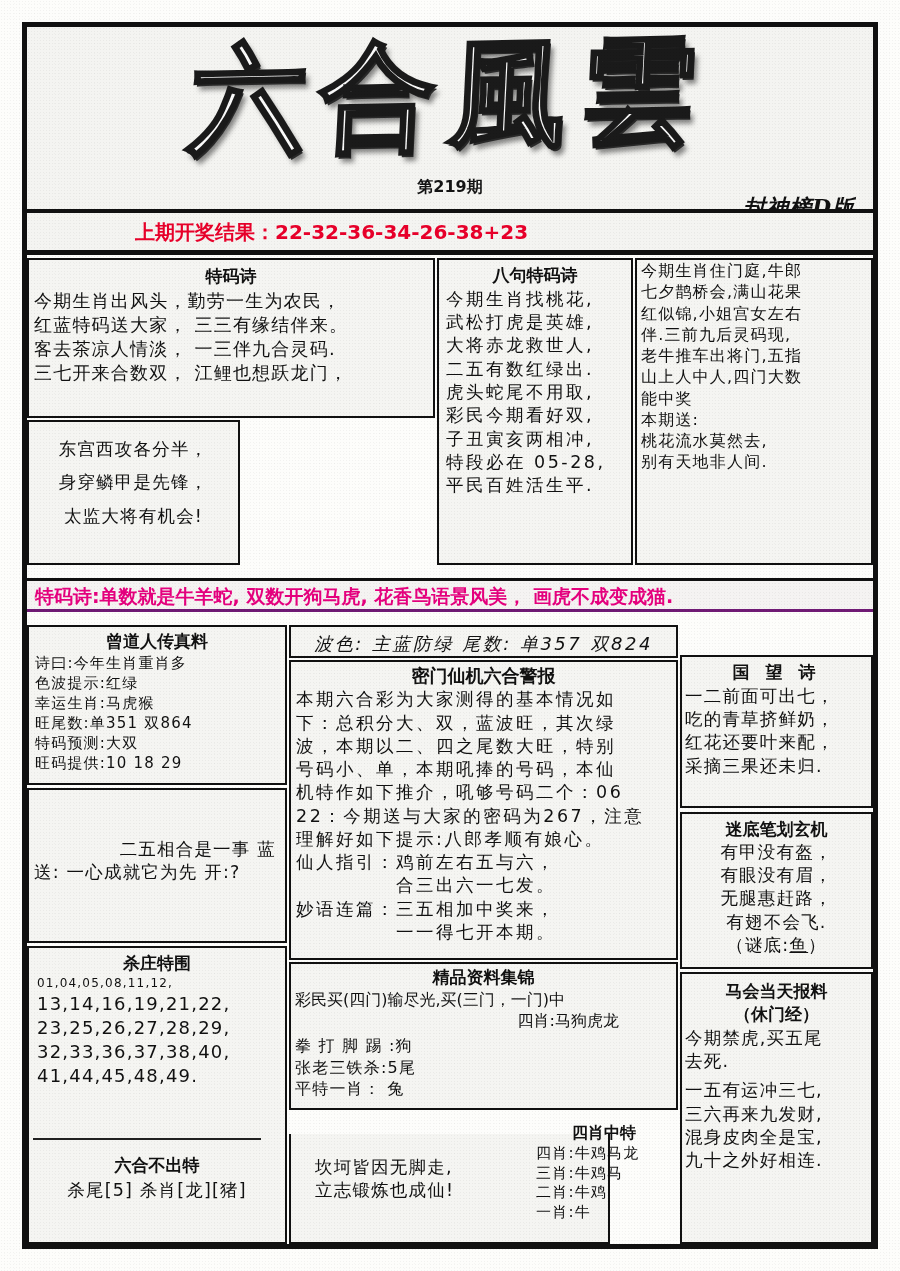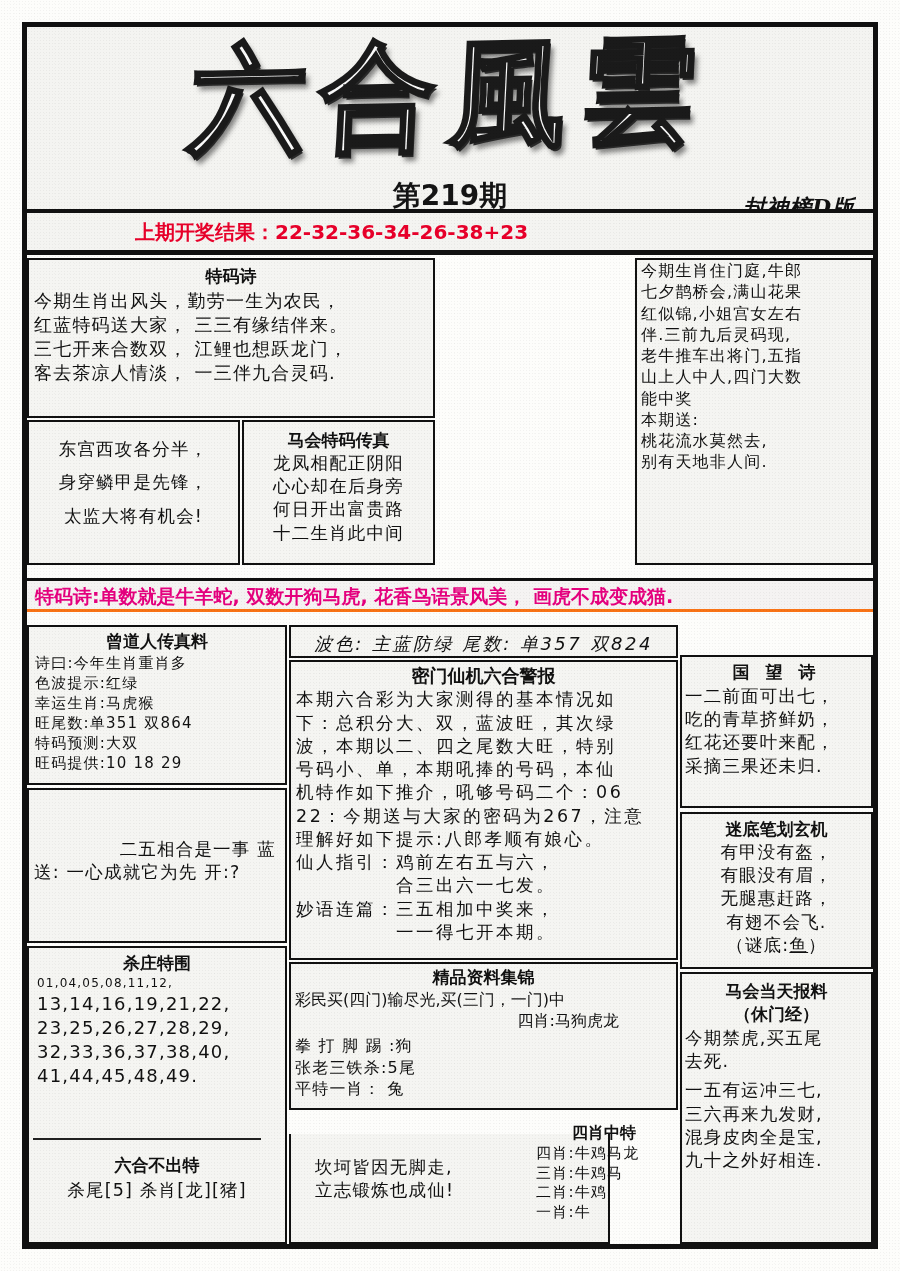--- a/index.html
+++ b/index.html
@@ -45,7 +45,7 @@
   }
   .issue{
     position:absolute;left:0;right:0;top:150px;text-align:center;
-    font-size:28px;font-weight:bold;color:#141414;
+    font-size:16px;font-weight:bold;color:#141414;
     font-family:"DejaVu Sans","Liberation Sans",sans-serif;
   }
   .edition{

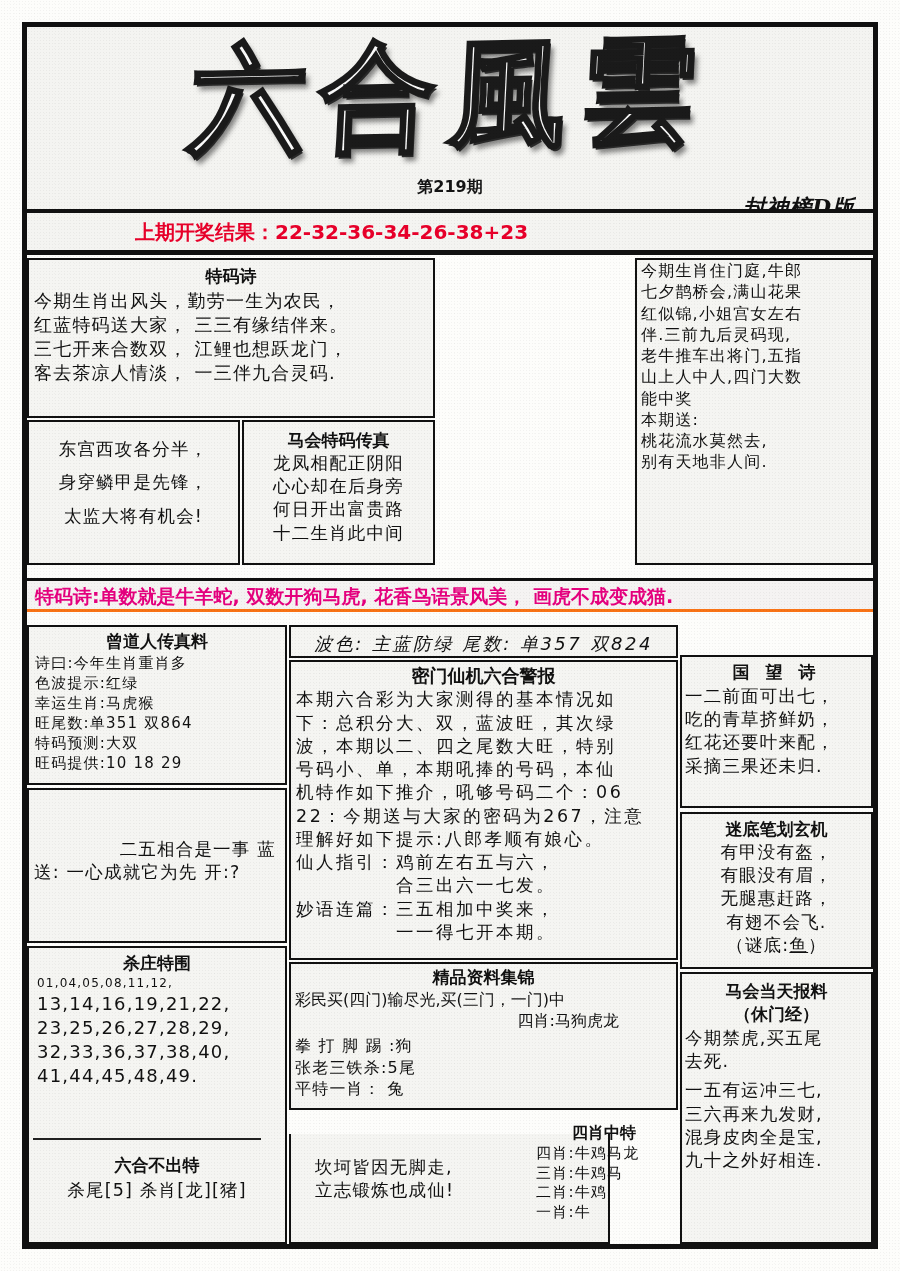--- a/index.html
+++ b/index.html
@@ -126,6 +126,20 @@
     </div>
   </div>
 
+  <div class="cell" style="left:437px;top:258px;width:196px;height:307px;">
+    <div class="ttl" style="margin-top:4px;">八句特码诗</div>
+    <div class="pad" style="padding-top:1px;padding-left:7px;">
+      <div class="ln sp3">今期生肖找桃花,</div>
+      <div class="ln sp3">武松打虎是英雄,</div>
+      <div class="ln sp3">大将赤龙救世人,</div>
+      <div class="ln sp3">二五有数红绿出.</div>
+      <div class="ln sp3">虎头蛇尾不用取,</div>
+      <div class="ln sp3">彩民今期看好双,</div>
+      <div class="ln sp3">子丑寅亥两相冲,</div>
+      <div class="ln sp3">特段必在 05-28,</div>
+      <div class="ln sp3">平民百姓活生平.</div>
+    </div>
+  </div>
 
   <div class="cell" style="left:635px;top:258px;width:238px;height:307px;">
     <div class="pad" style="padding-top:0;padding-left:4px;">

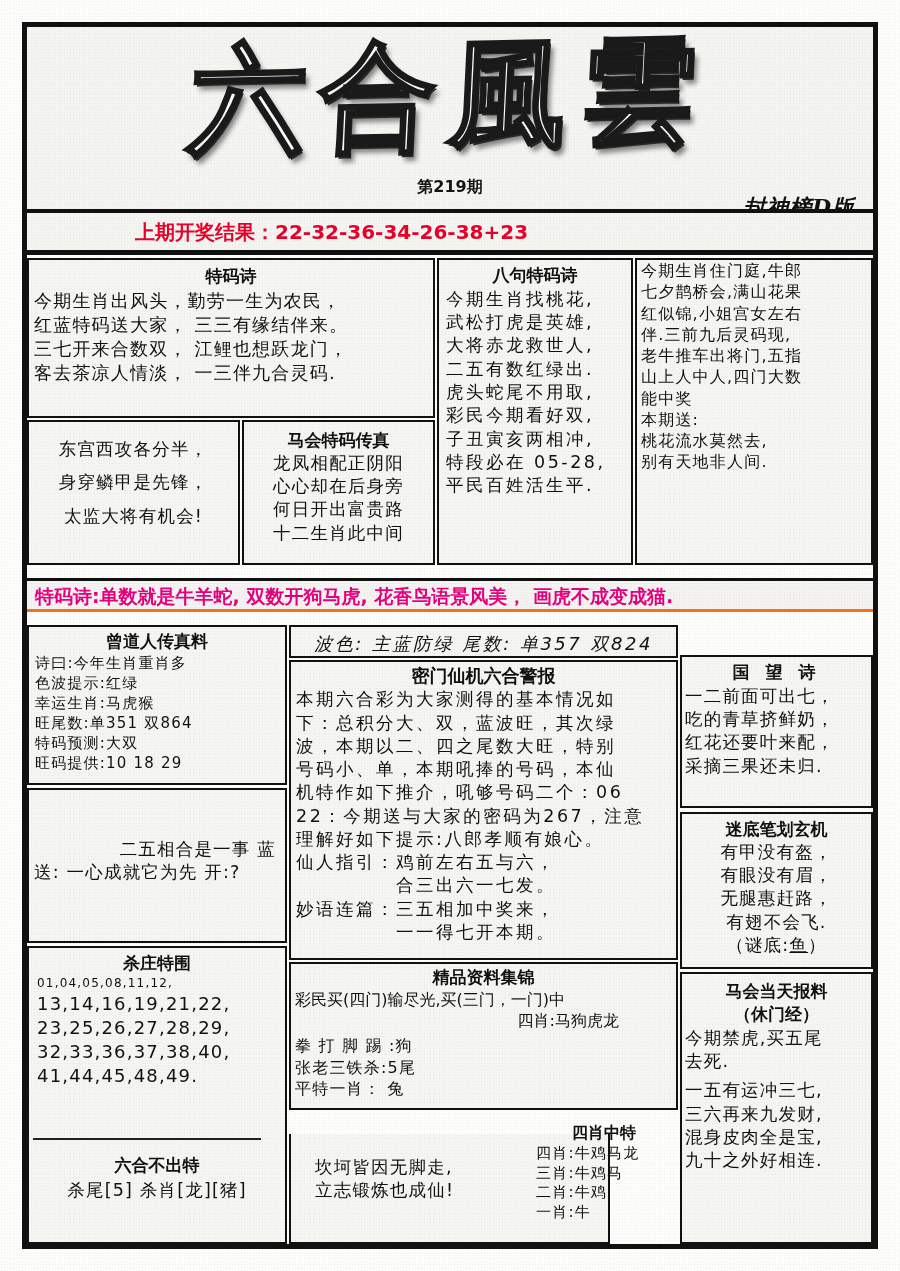--- a/index.html
+++ b/index.html
@@ -121,8 +121,8 @@
     <div class="pad" style="padding-top:1px;">
       <div class="ln sp" style="font-size:18px;">今期生肖出风头，勤劳一生为农民，</div>
       <div class="ln sp" style="font-size:18px;">红蓝特码送大家， 三三有缘结伴来。</div>
+      <div class="ln sp" style="font-size:18px;">客去茶凉人情淡， 一三伴九合灵码.</div>
       <div class="ln sp" style="font-size:18px;">三七开来合数双， 江鲤也想跃龙门，</div>
-      <div class="ln sp" style="font-size:18px;">客去茶凉人情淡， 一三伴九合灵码.</div>
     </div>
   </div>
 

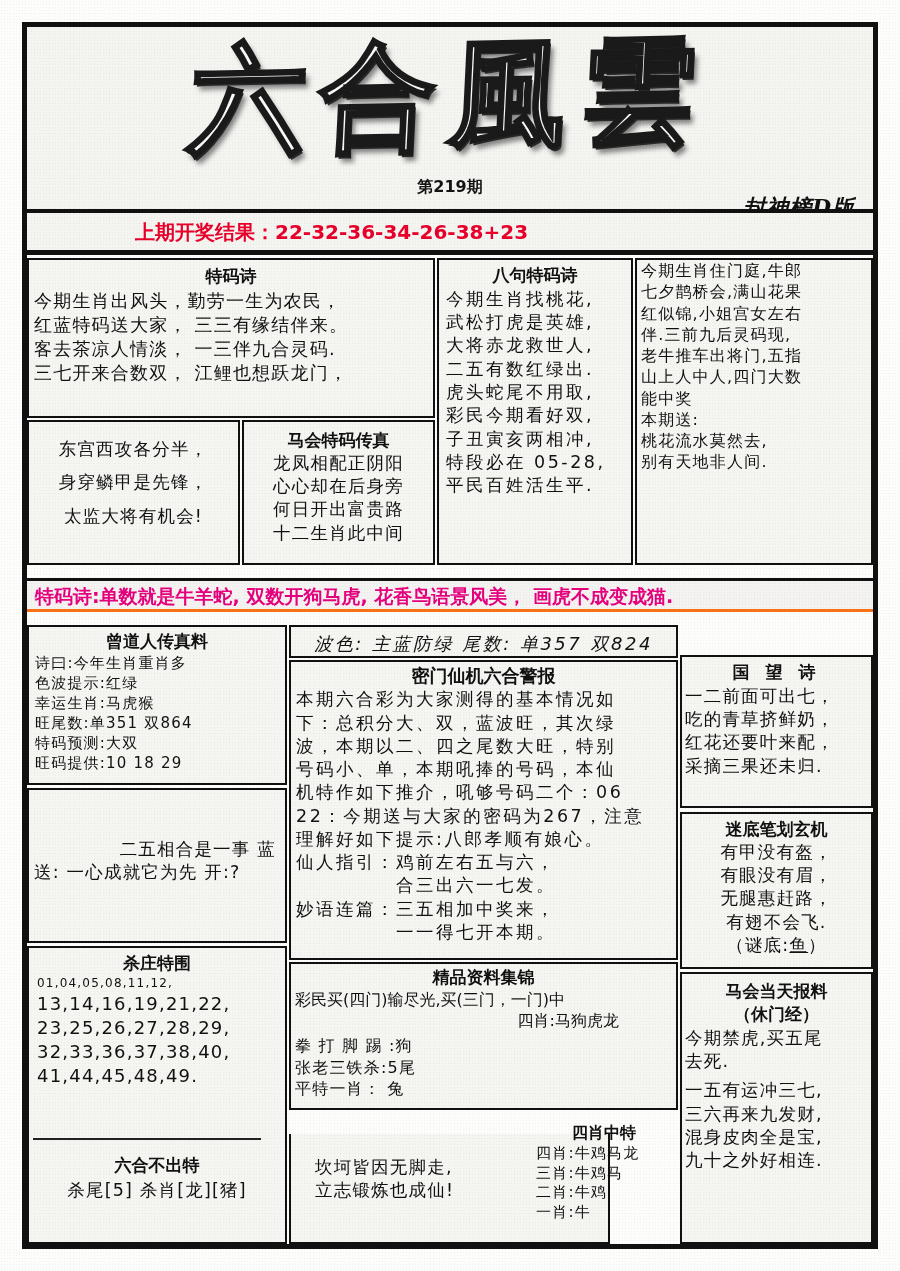--- a/index.html
+++ b/index.html
@@ -164,15 +164,6 @@
     </div>
   </div>
 
-  <div class="cell" style="left:242px;top:420px;width:193px;height:145px;">
-    <div class="pad c" style="padding-top:7px;">
-      <div class="ttl" style="font-size:17px;">马会特码传真</div>
-      <div class="ln sp">龙凤相配正阴阳</div>
-      <div class="ln sp">心心却在后身旁</div>
-      <div class="ln sp">何日开出富贵路</div>
-      <div class="ln sp">十二生肖此中间</div>
-    </div>
-  </div>
 
   <div class="pink">
     <div class="t">特码诗:单数就是牛羊蛇, 双数开狗马虎, 花香鸟语景风美， 画虎不成变成猫.</div>

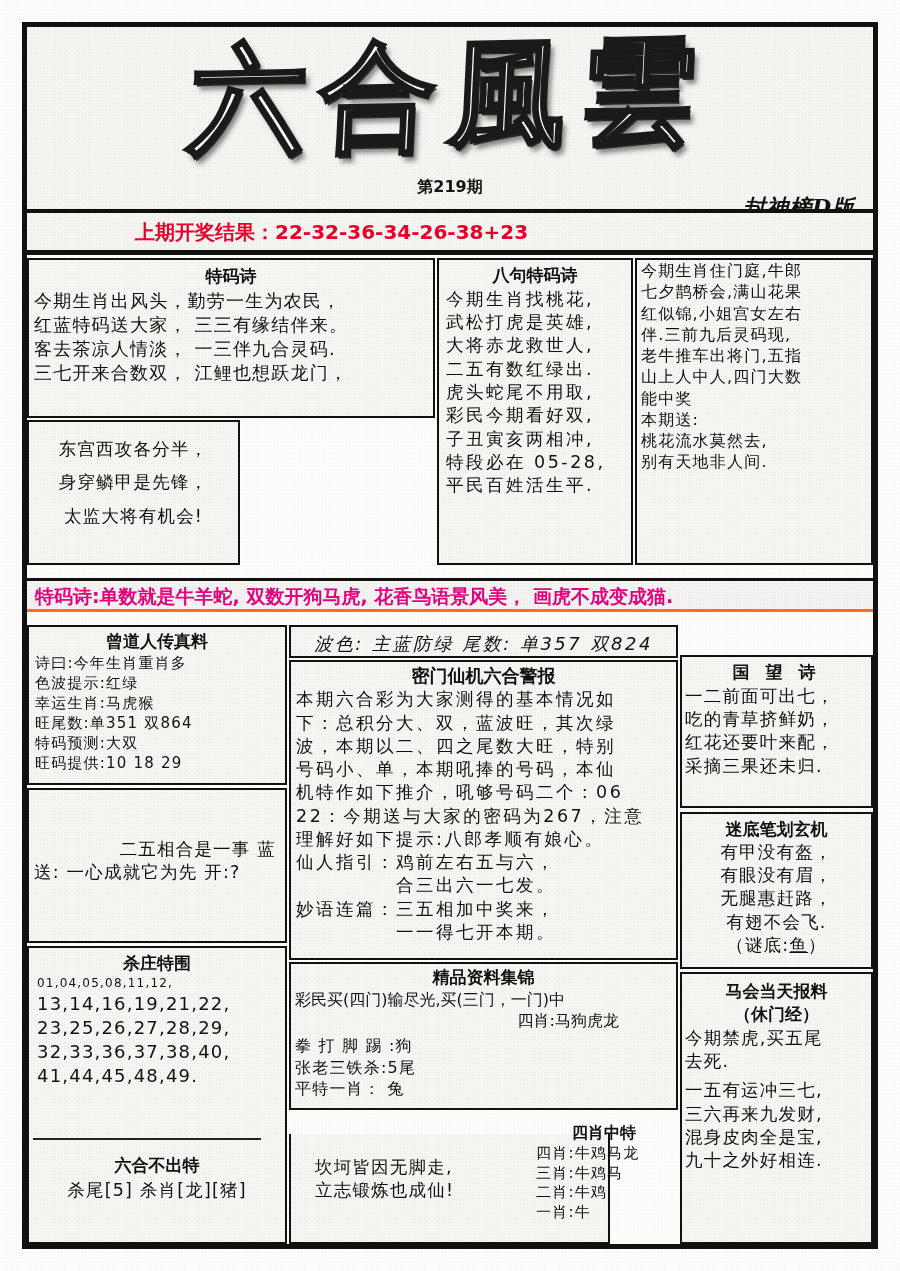--- a/index.html
+++ b/index.html
@@ -87,7 +87,7 @@
   
   .pink{
     position:absolute;left:27px;top:578px;width:846px;height:34px;
-    box-sizing:border-box;border-top:3px solid #111;border-bottom:3px solid #f97316;
+    box-sizing:border-box;border-top:3px solid #111;border-bottom:3px solid #701a75;
     background:#f5f3f2;
   }
   .pink .t{

